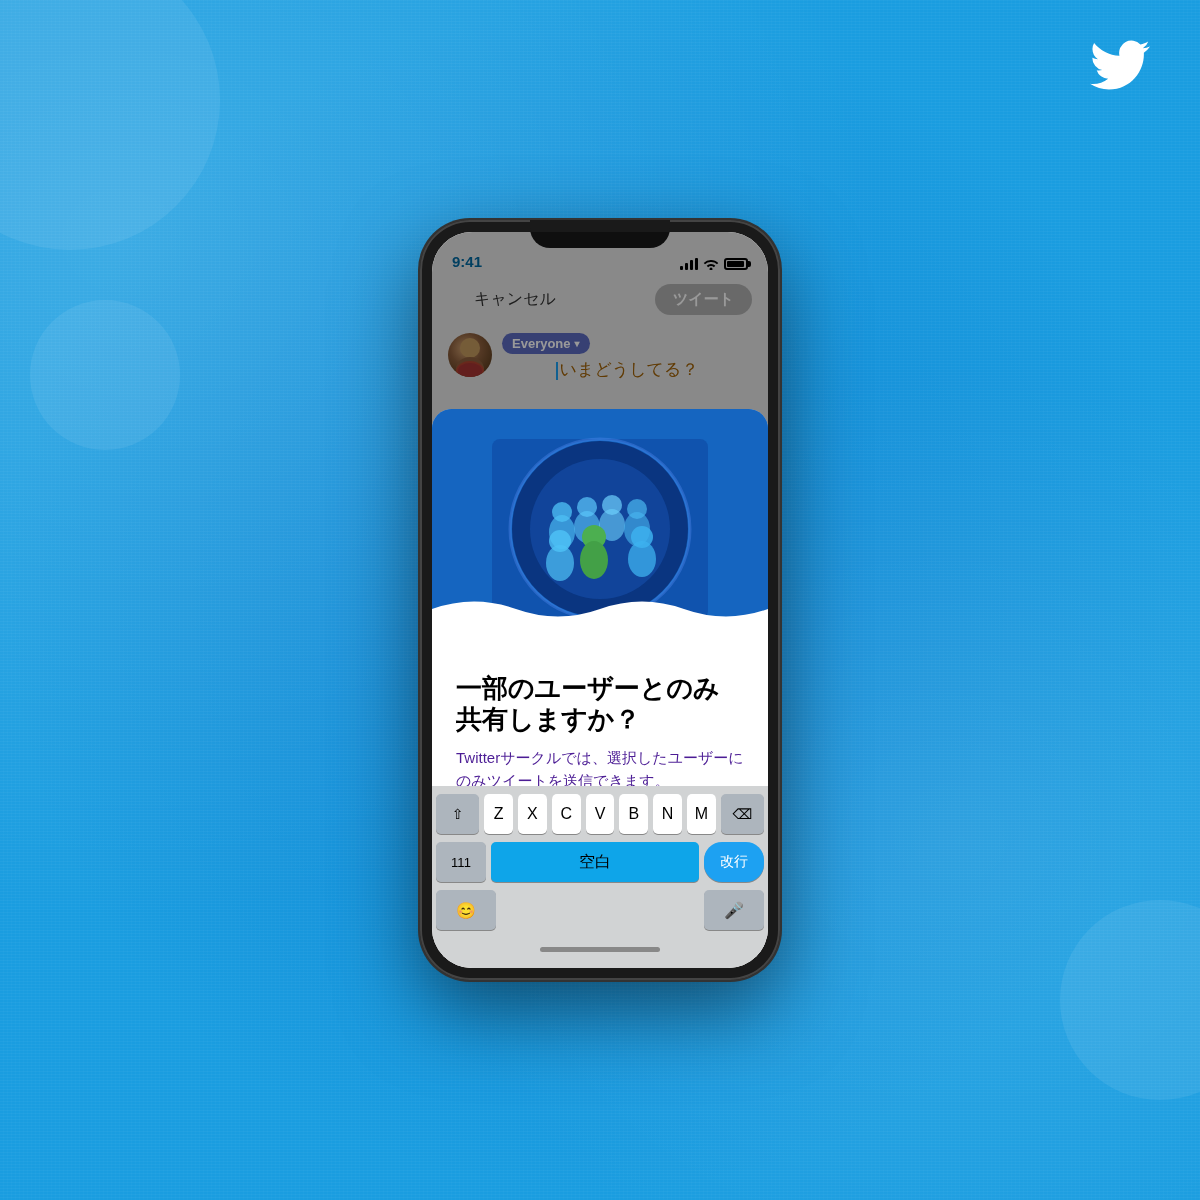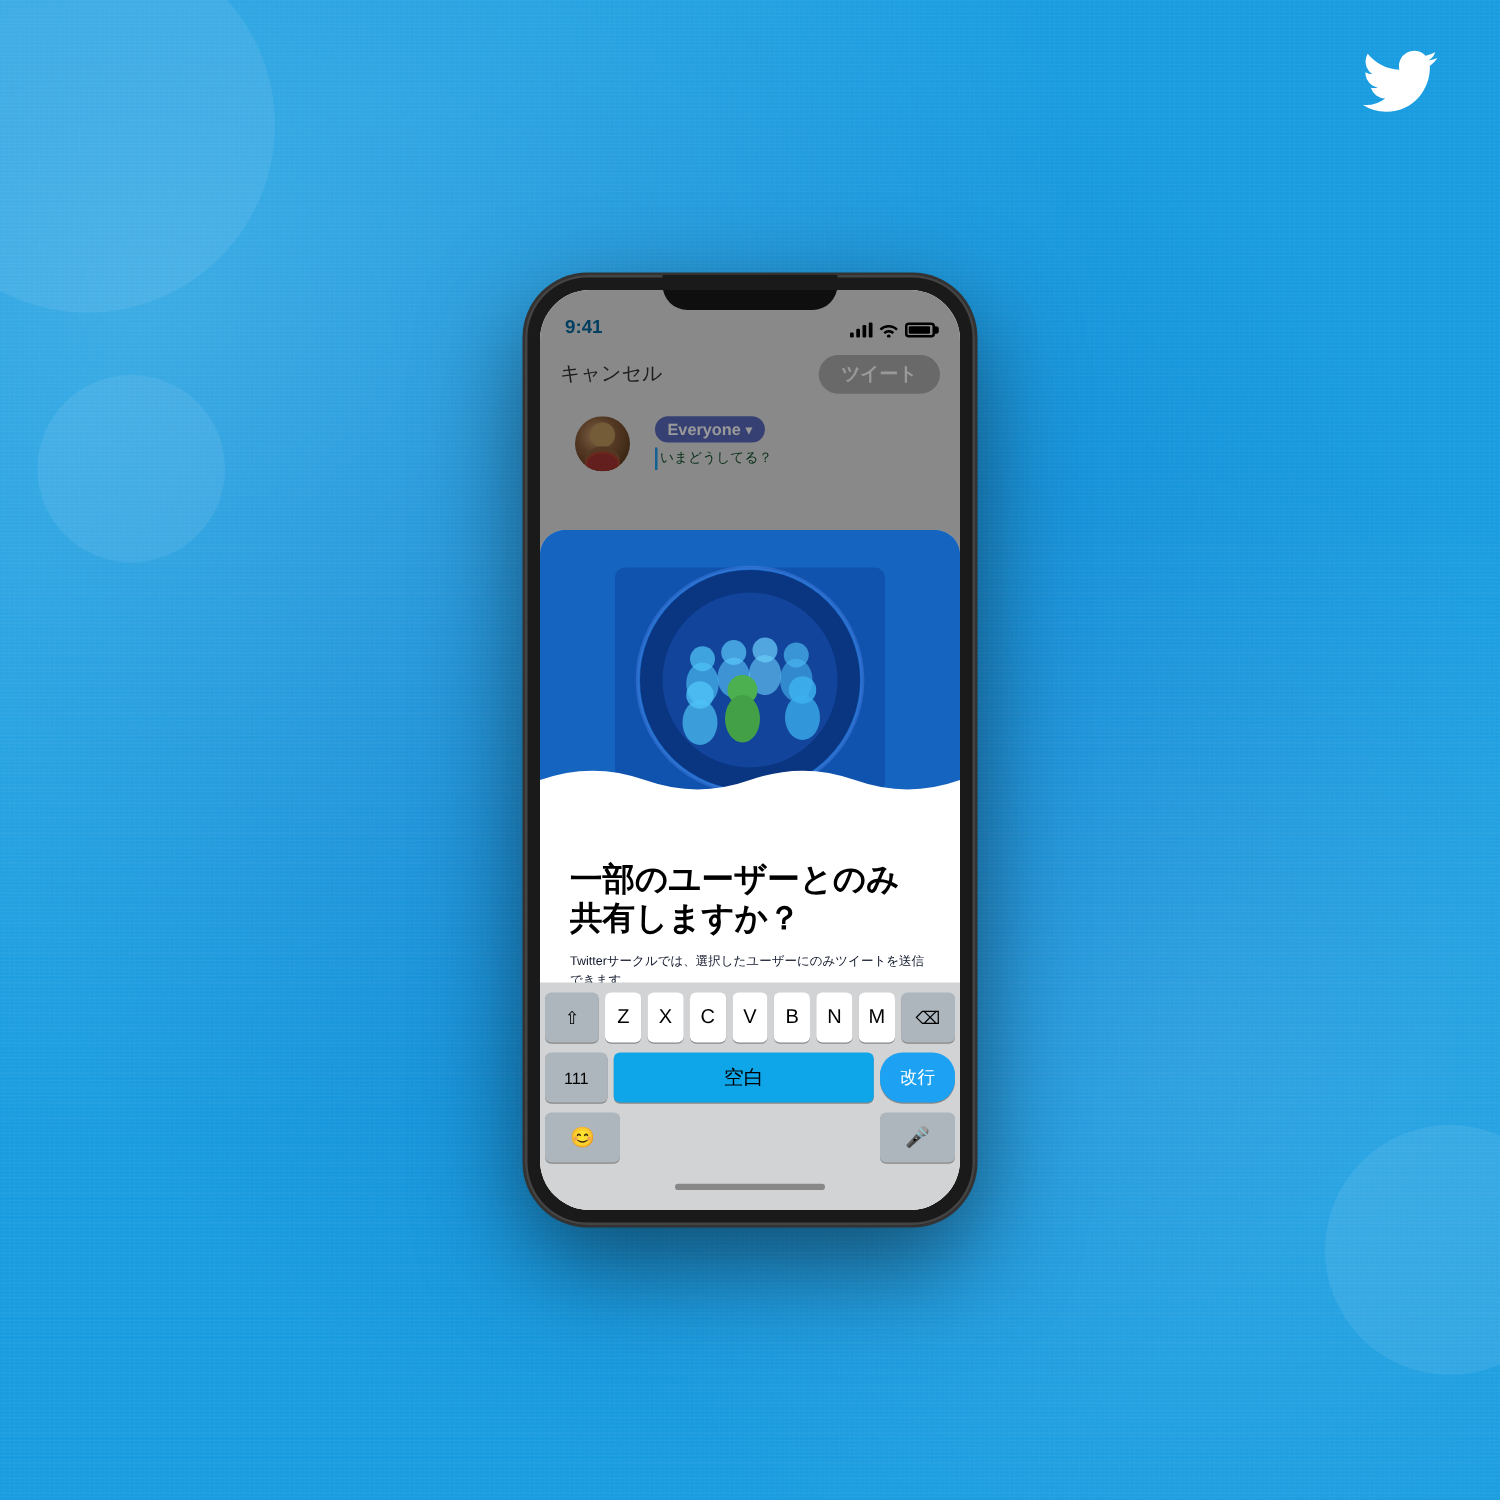--- a/index.html
+++ b/index.html
@@ -179,6 +179,7 @@
       display: flex;
       align-items: center;
       justify-content: space-between;
+      margin-left: 26px;
     }
 
     .cancel-btn {

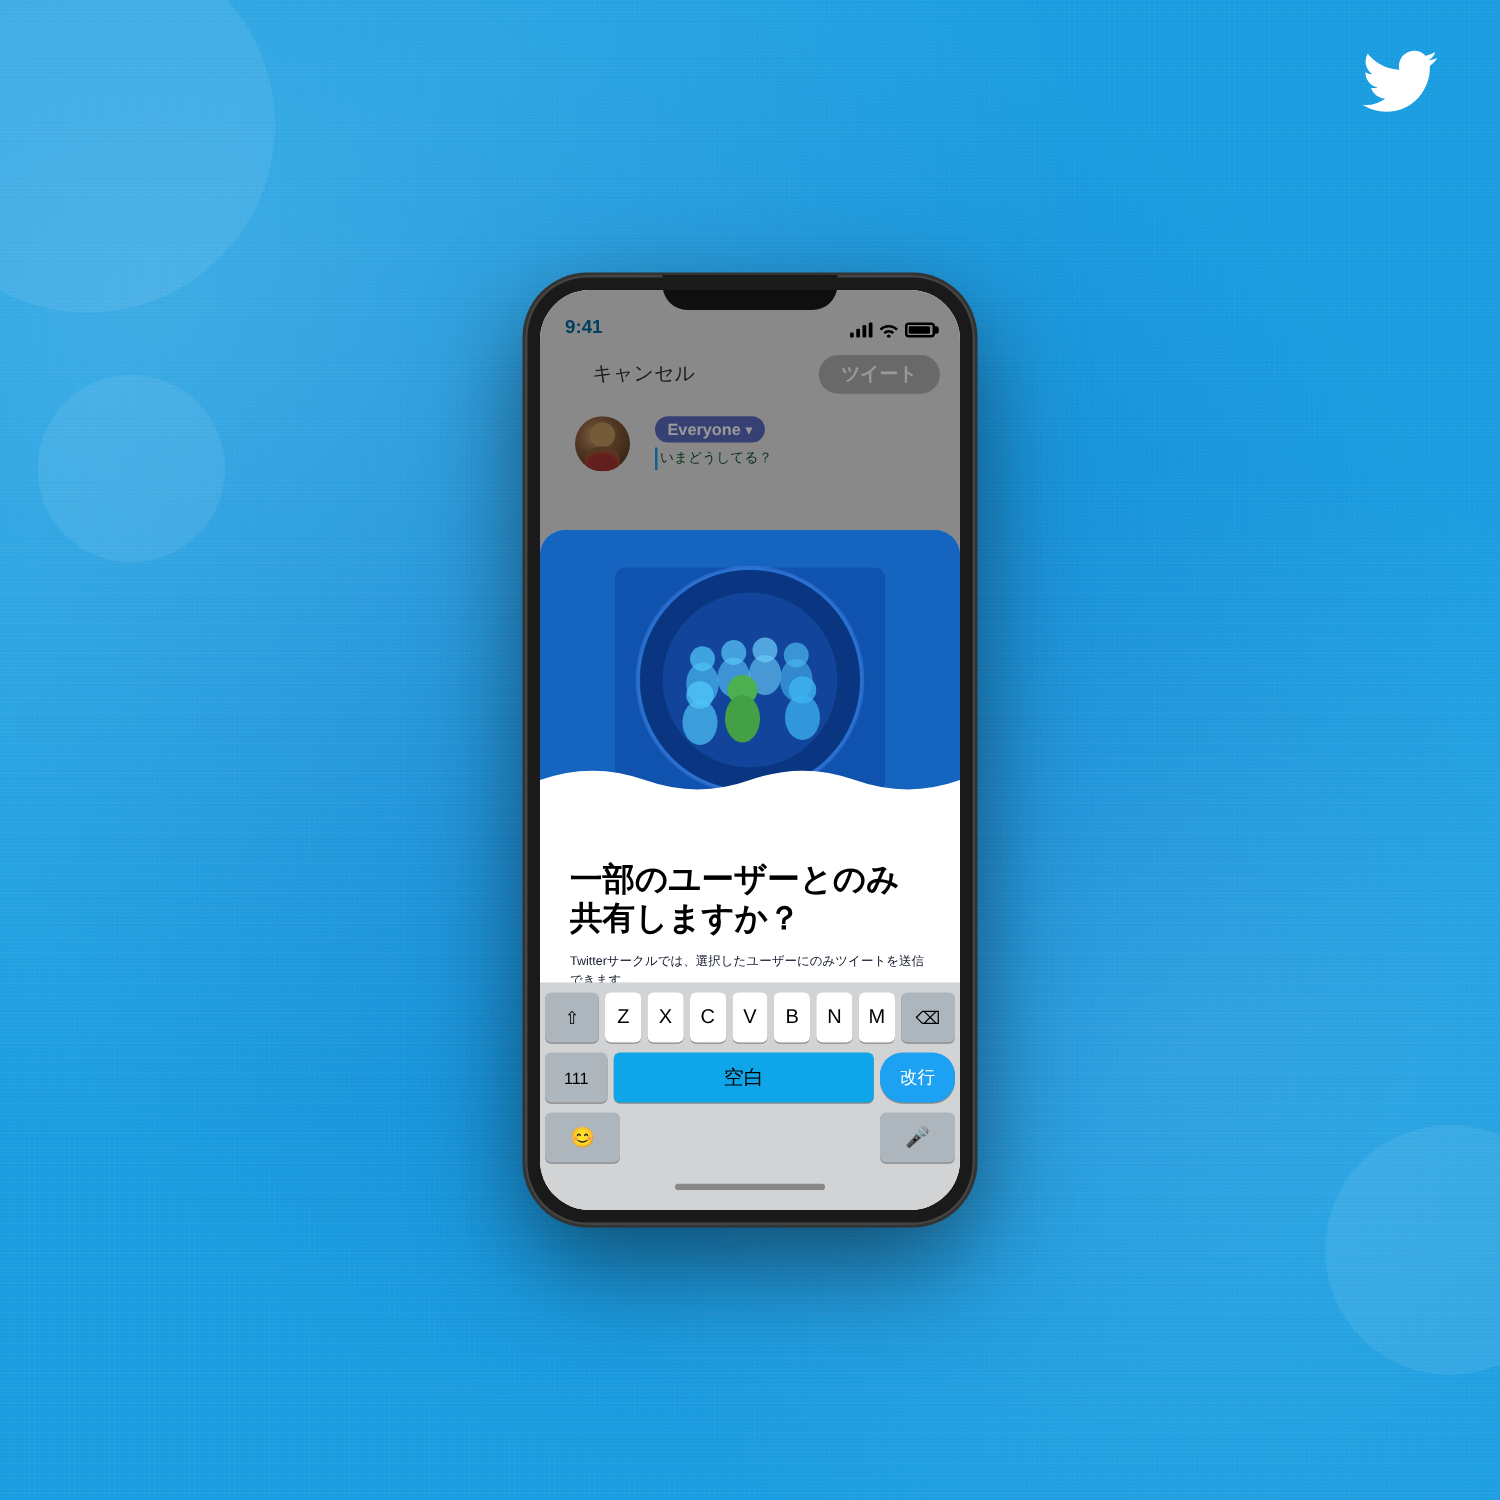--- a/index.html
+++ b/index.html
@@ -205,8 +205,7 @@
       padding: 10px 16px;
       display: flex;
       align-items: flex-start;
-      gap: 20px;
-      margin-left: 12px;
+      gap: 10px;
     }
 
     .avatar {

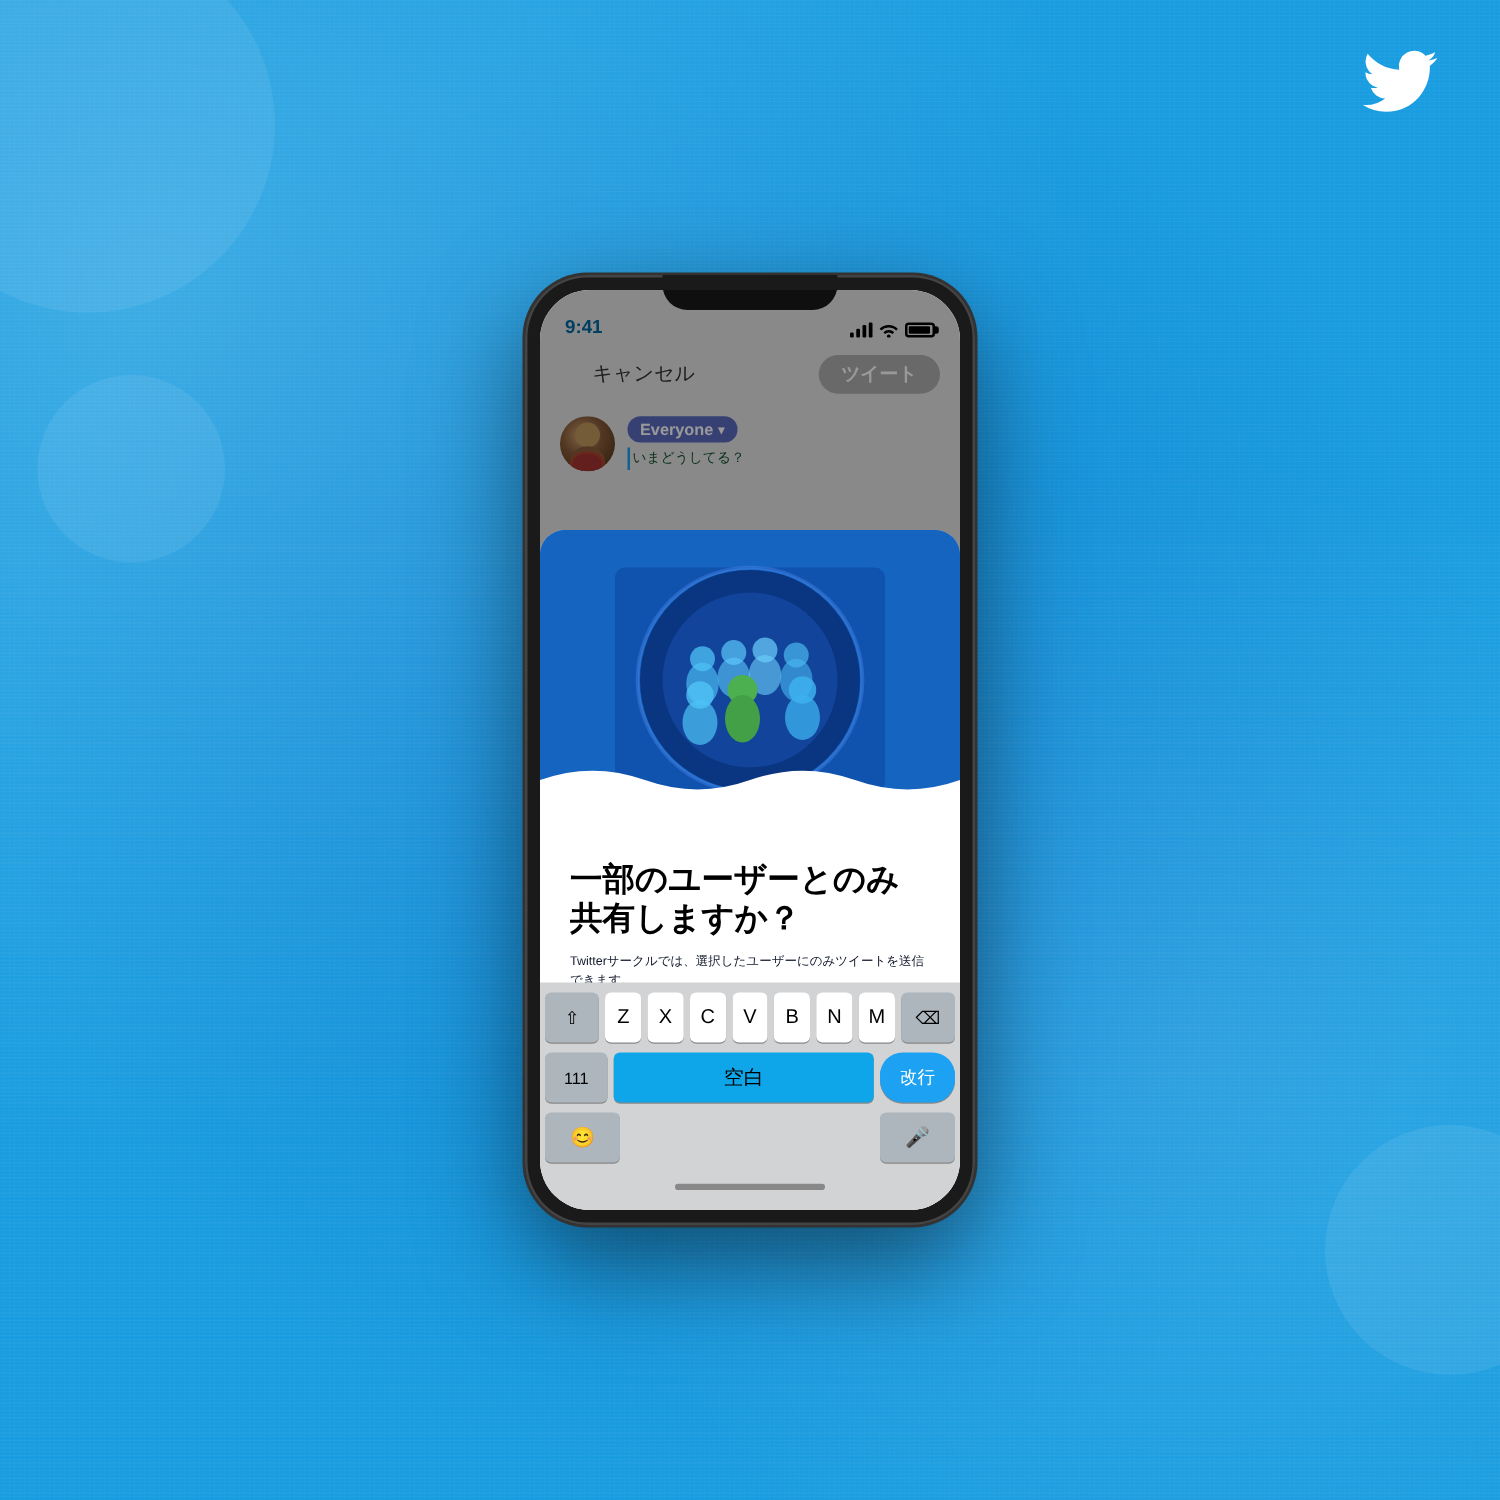--- a/index.html
+++ b/index.html
@@ -254,8 +254,9 @@
     }
 
     .compose-text {
-      font-size: 11px;
-      color: #14532d;
+      font-size: 17px;
+      color: #a16207;
+      text-align: center;
     }
 
     

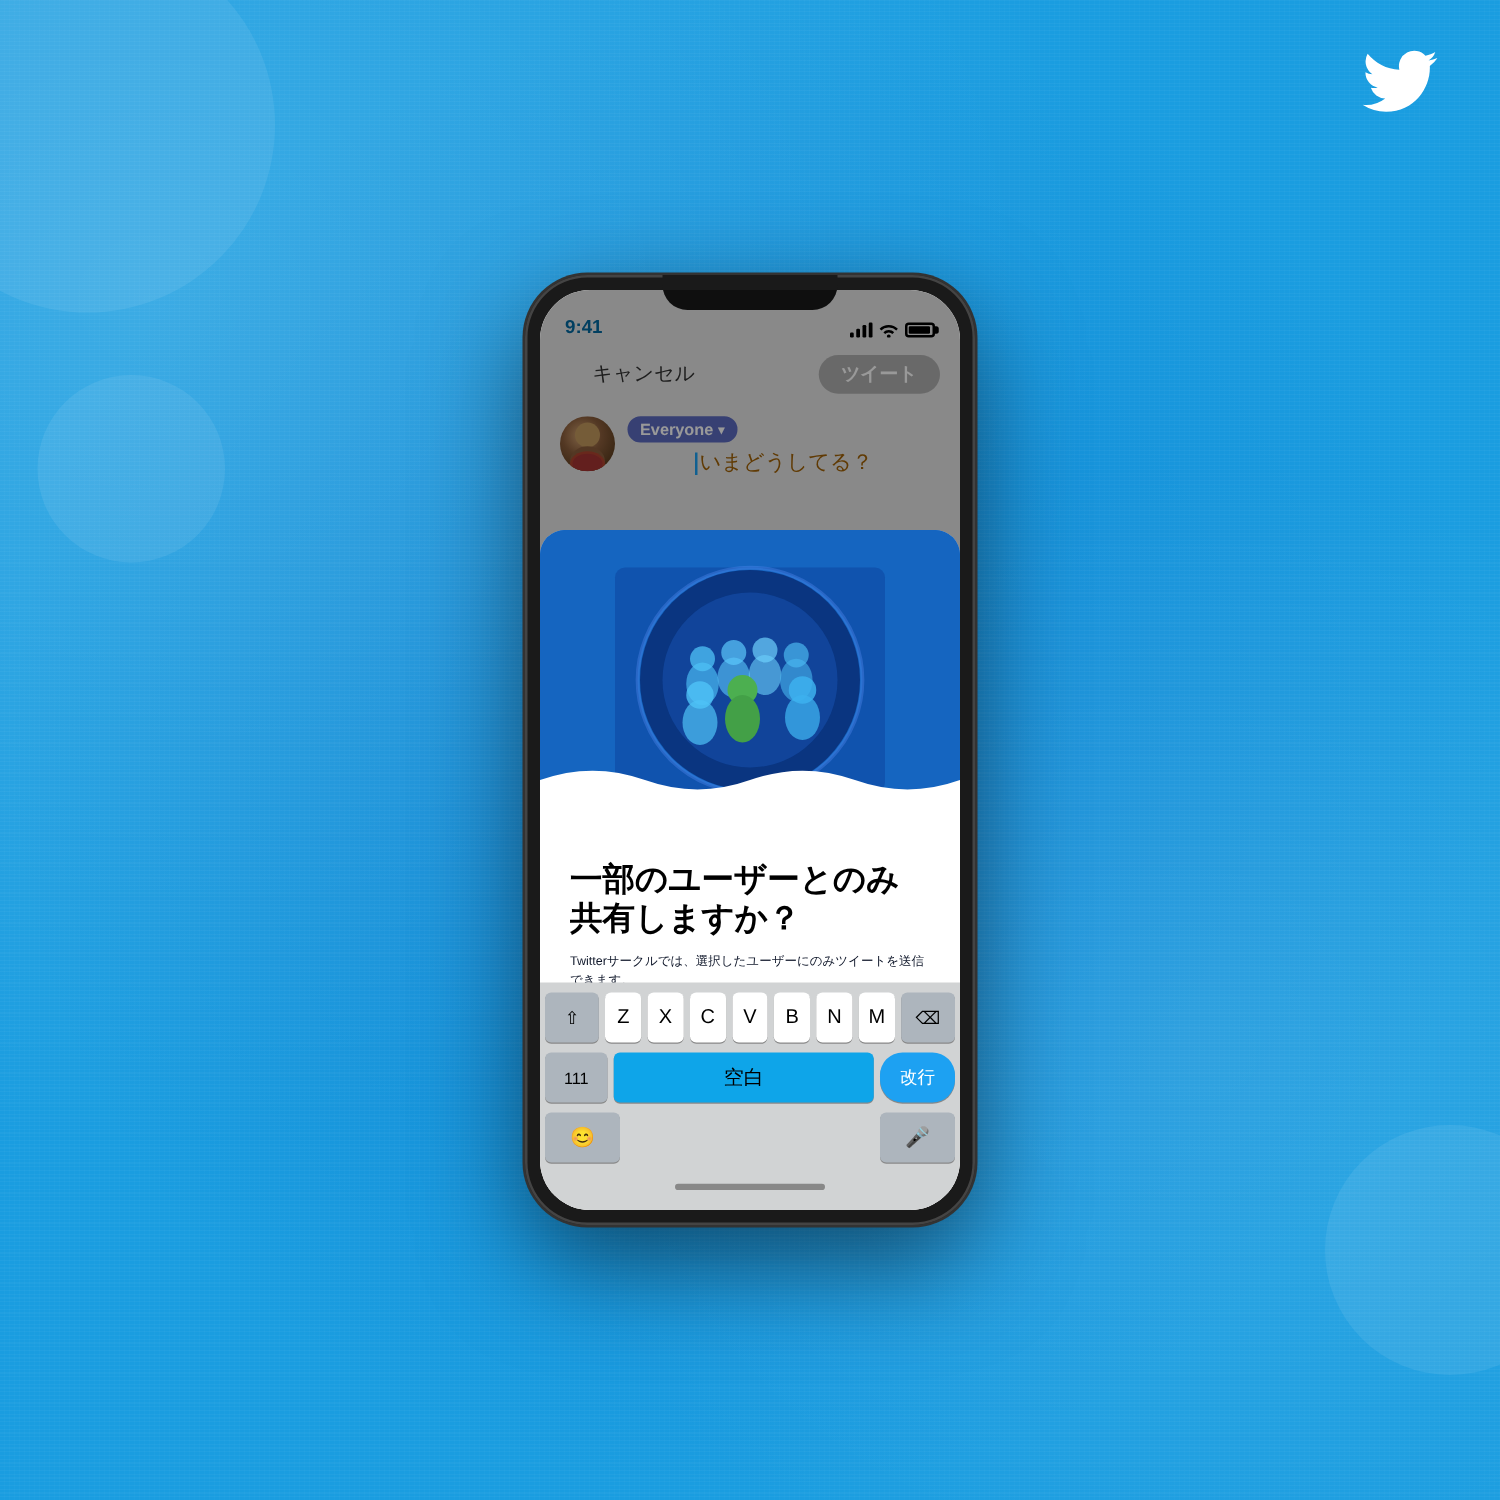--- a/index.html
+++ b/index.html
@@ -313,8 +313,8 @@
     }
 
     .modal-desc {
-      font-size: 10px;
-      color: #0f172a;
+      font-size: 15px;
+      color: #4c1d95;
       line-height: 1.5;
       margin-bottom: 24px;
     }

